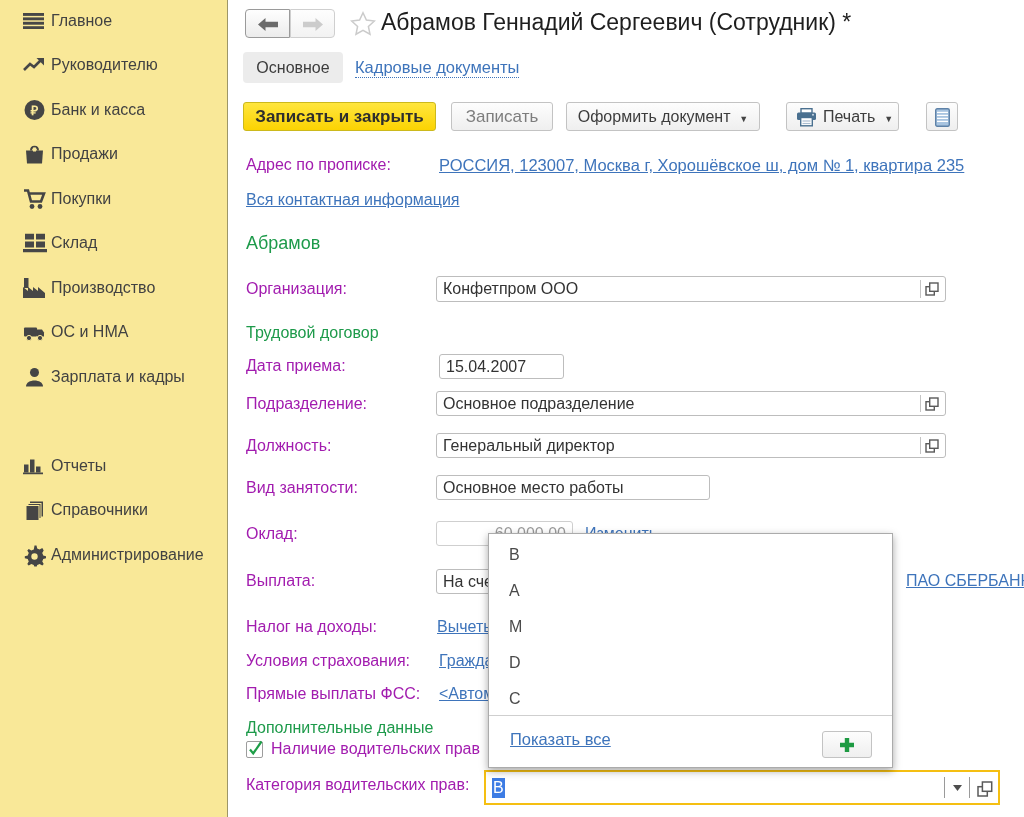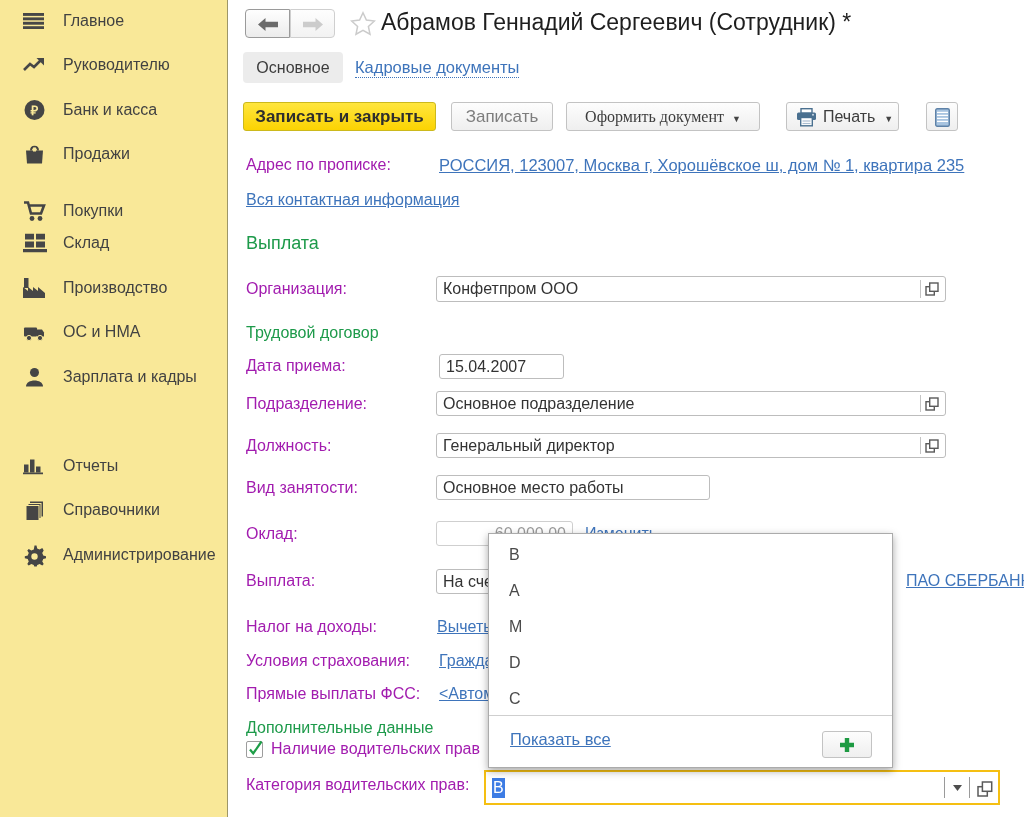--- a/index.html
+++ b/index.html
@@ -8,7 +8,7 @@
 #sidebar { position:absolute; left:0; top:0; width:228px; height:817px; background:#f9e898; border-right:1px solid #9d9668; }
 .mi { position:absolute; left:0; width:228px; height:30px; }
 .mi svg { position:absolute; left:23px; top:50%; transform:translateY(-50%); }
-.mi span { position:absolute; left:51px; top:50%; transform:translateY(-50%); font-size:16px; color:#424242; white-space:nowrap;margin-left:12px; }
+.mi span { position:absolute; left:51px; top:50%; transform:translateY(-50%); font-size:16px; color:#424242; white-space:nowrap; }
 .lbl { position:absolute; font-size:16px; color:#a21caf; white-space:nowrap; }
 .link { position:absolute; font-size:16px; color:#3e74bb; text-decoration:underline; white-space:nowrap; }
 .green { position:absolute; font-size:16px; color:#1d9a4a; white-space:nowrap; }

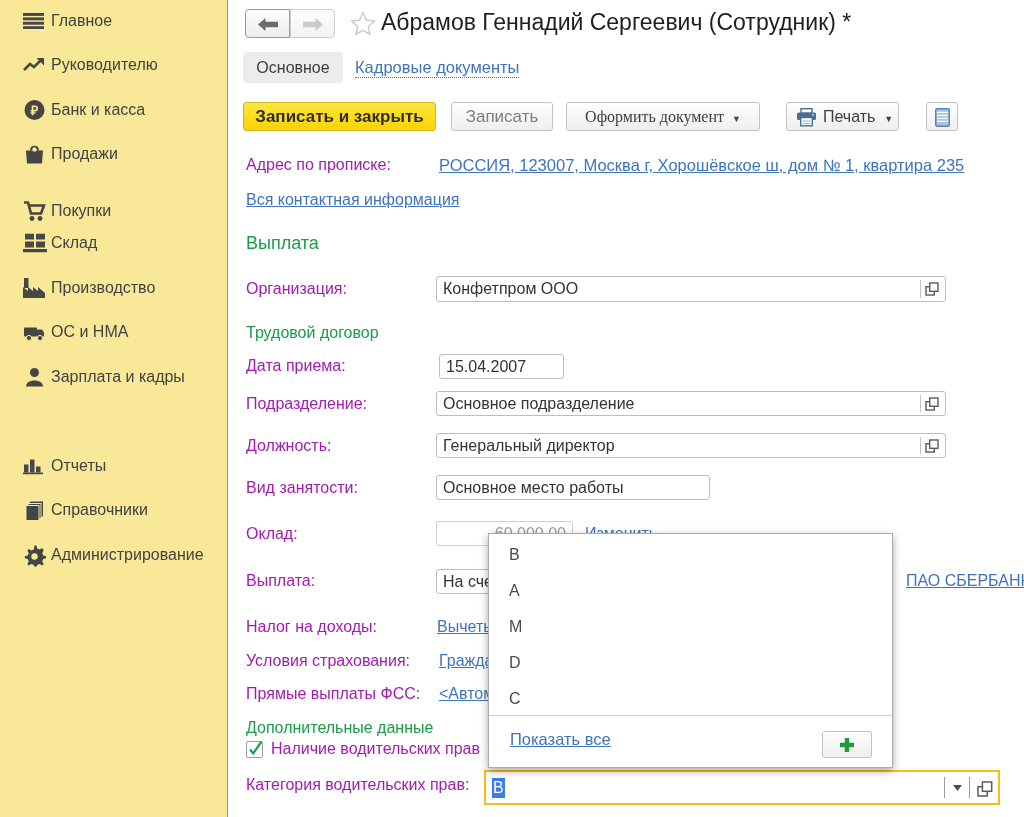--- a/index.html
+++ b/index.html
@@ -153,7 +153,7 @@
         <span style="position:absolute;left:50%;top:50%;transform:translate(-50%,-50%);color:#7d7d7d;font-size:17px;white-space:nowrap;">Записать</span>
       </div>
 <div class="btn" style="left:566px;top:102px;width:194px;height:29px;">
-        <span style="position:absolute;left:50%;top:50%;transform:translate(-50%,-50%);white-space:nowrap;font-family:Liberation Serif, serif;">Оформить документ&nbsp;&nbsp;<span style="font-size:9px;color:#444;">▼</span></span>
+        <span style="position:absolute;left:50%;top:50%;transform:translate(-50%,-50%);white-space:nowrap;">Оформить документ&nbsp;&nbsp;<span style="font-size:9px;color:#444;">▼</span></span>
       </div>
 <div class="btn" style="left:786px;top:102px;width:113px;height:29px;">
         <svg width="21" height="19" viewBox="0 0 21 19" style="position:absolute;left:9px;top:5px">

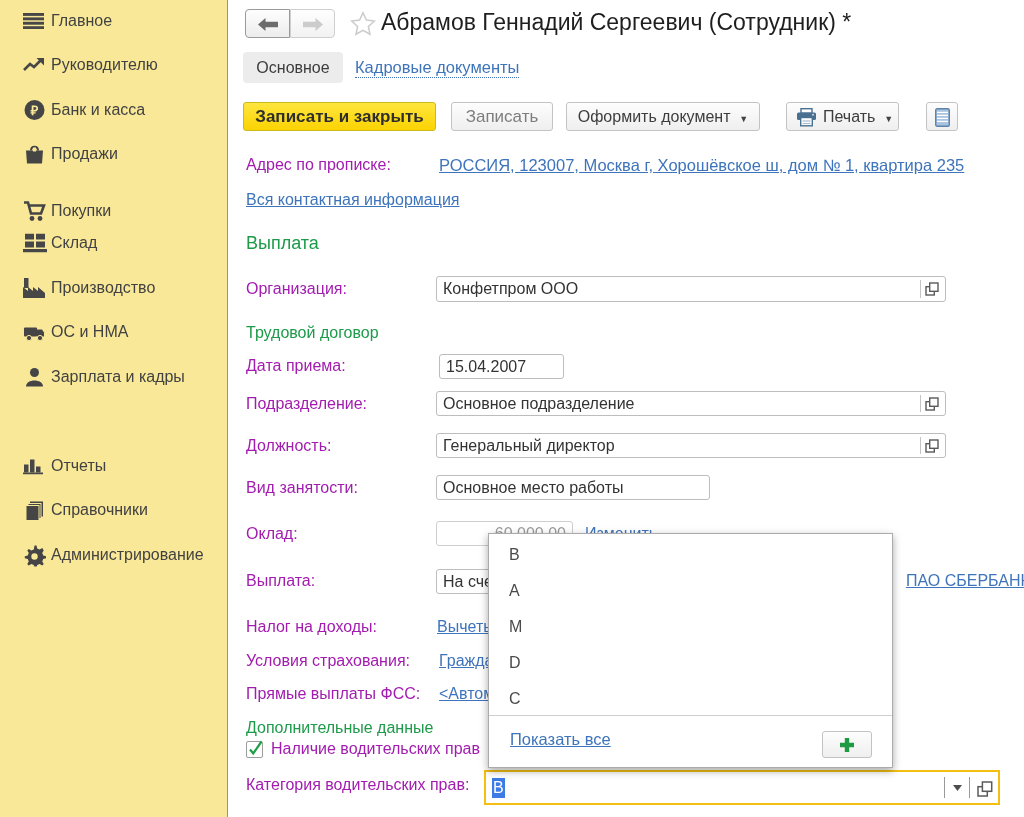--- a/index.html
+++ b/index.html
@@ -53,7 +53,7 @@
         </svg>
         <span>Продажи</span>
       </div>
-<div class="mi" style="top:196px">
+<div class="mi" style="top:184px">
         <svg width="23" height="23" viewBox="0 0 23 23">
           <path d="M1 3 L5 3 L8 14 L18 14 L21 6 L6 6" stroke="#454545" stroke-width="2.6" fill="none"></path>
           <circle cx="9" cy="19" r="2.4" fill="#454545"></circle>

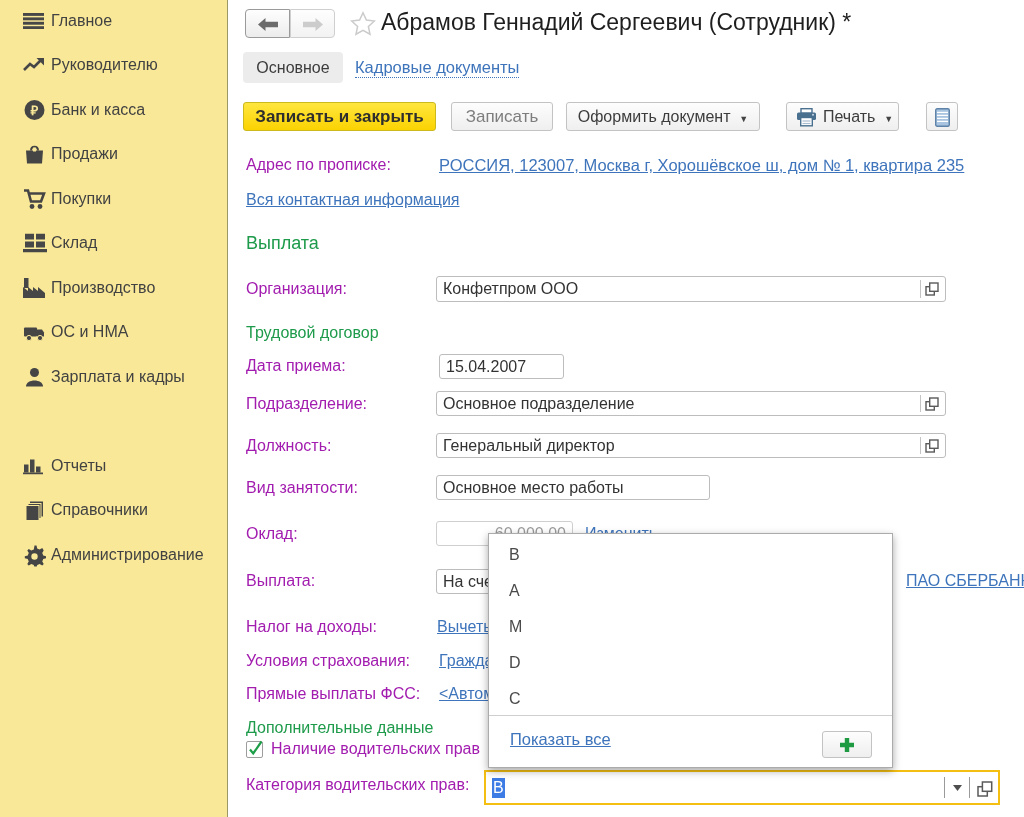--- a/index.html
+++ b/index.html
@@ -181,7 +181,7 @@
 <div class="lbl" style="left:246px;top:156px;">Адрес по прописке:</div>
 <div class="link" style="left:439px;top:156px;font-size:16.5px;">РОССИЯ, 123007, Москва г, Хорошёвское ш, дом № 1, квартира 235</div>
 <div class="link" style="left:246px;top:191px;">Вся контактная информация</div>
-<div class="green" style="left:246px;top:233px;font-size:18px;">Выплата</div>
+<div class="green" style="left:246px;top:233px;font-size:18px;">Абрамов</div>
 
 <div class="lbl" style="left:246px;top:280px;">Организация:</div>
 <div class="fld" style="left:436px;top:276px;width:510px;height:26px;">

